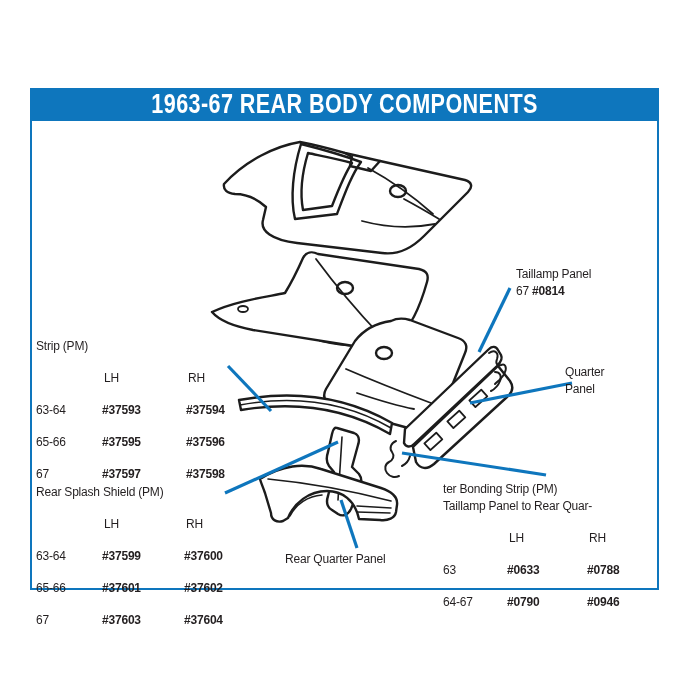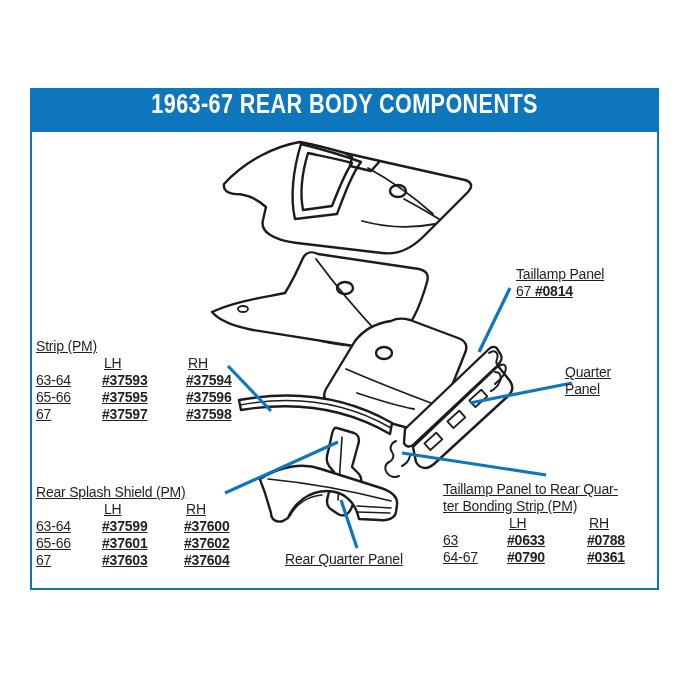--- a/index.html
+++ b/index.html
@@ -17,7 +17,7 @@
     border:2px solid var(--blue);background:#ffffff;
   }
   .titlebar{
-    position:absolute;left:30px;top:88px;width:629px;height:44px;
+    position:absolute;left:30px;top:88px;width:629px;height:33px;
     background:var(--blue);display:flex;justify-content:center;
   }
   .titlebar .title{

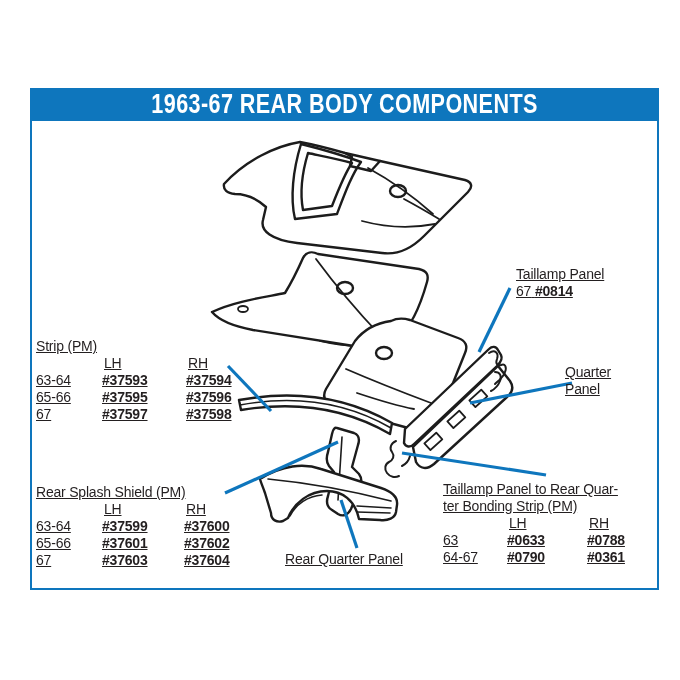--- a/index.html
+++ b/index.html
@@ -28,7 +28,7 @@
 
   svg.diagram{position:absolute;left:0;top:0;width:680px;height:680px;z-index:1;}
 
-  .callout{position:absolute;z-index:2;font-size:14px;line-height:17px;letter-spacing:-0.2px;white-space:nowrap;text-decoration:underline;}
+  .callout{position:absolute;z-index:2;font-size:12px;line-height:17px;letter-spacing:-0.2px;white-space:nowrap;}
   .parts-table{display:grid;}
   .cols-left{grid-template-columns:66px 84px auto;}
   .cols-left2{grid-template-columns:66px 82px auto;}

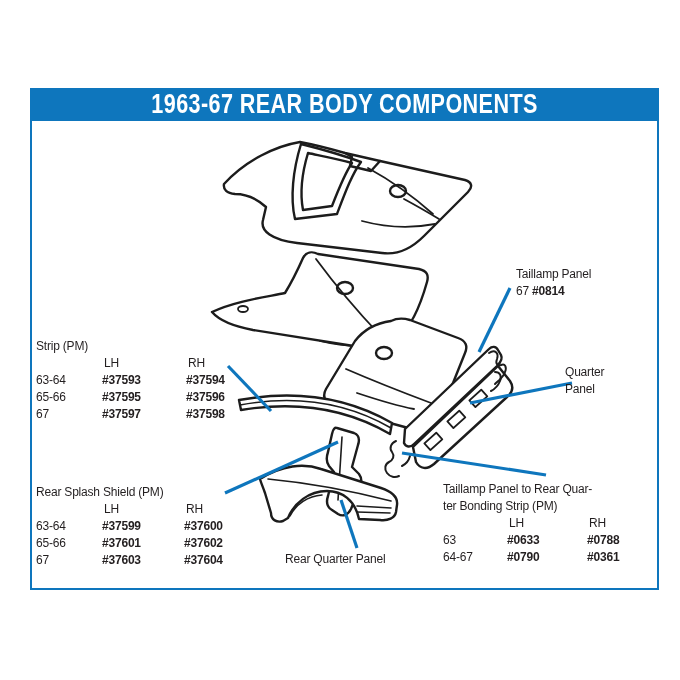--- a/index.html
+++ b/index.html
@@ -33,7 +33,7 @@
   .cols-left{grid-template-columns:66px 84px auto;}
   .cols-left2{grid-template-columns:66px 82px auto;}
   .cols-right{grid-template-columns:64px 80px auto;}
-  .parts-table span{display:block;height:17px;}
+  .parts-table span{display:block;height:17px;margin-top:15px;}
   .pn{font-weight:bold;}
   .hdr{padding-left:2px;}
 </style>

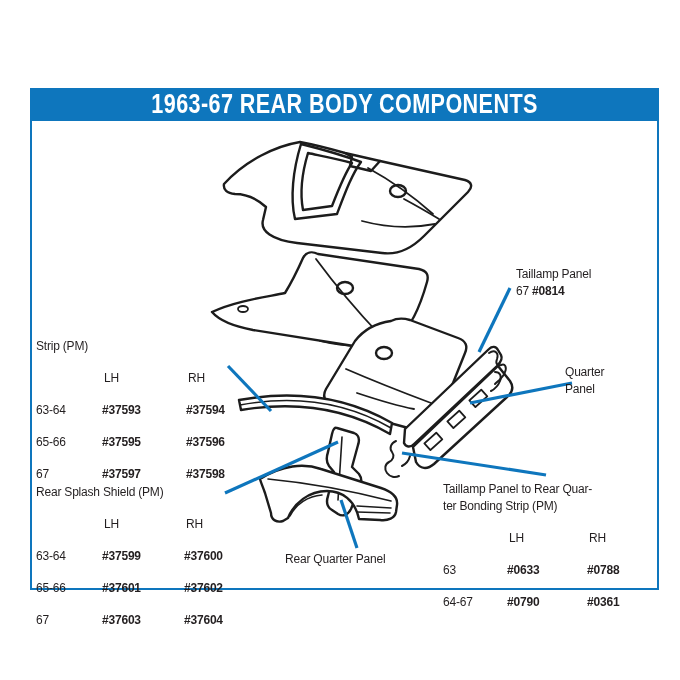--- a/index.html
+++ b/index.html
@@ -165,8 +165,8 @@
   </div>
 
   <div class="callout" style="left:443px;top:481px;">
+    <div>ter Bonding Strip (PM)</div>
     <div>Taillamp Panel to Rear Quar-</div>
-    <div>ter Bonding Strip (PM)</div>
     <div class="parts-table cols-right">
       <span></span>
       <span class="hdr">LH</span>

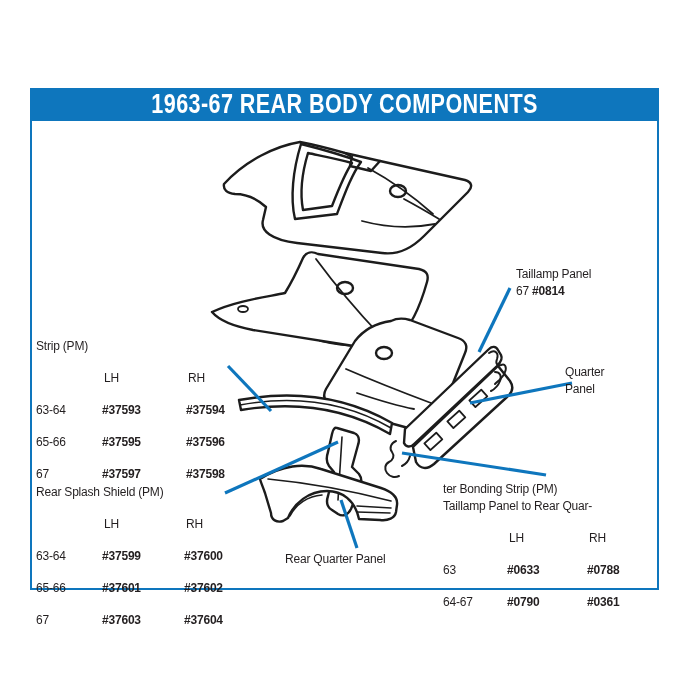--- a/index.html
+++ b/index.html
@@ -176,7 +176,7 @@
       <span class="pn">#0788</span>
       <span>64-67</span>
       <span class="pn">#0790</span>
-      <span class="pn">#0361</span>
+      <span class="pn">#0946</span>
     </div>
   </div>
 

